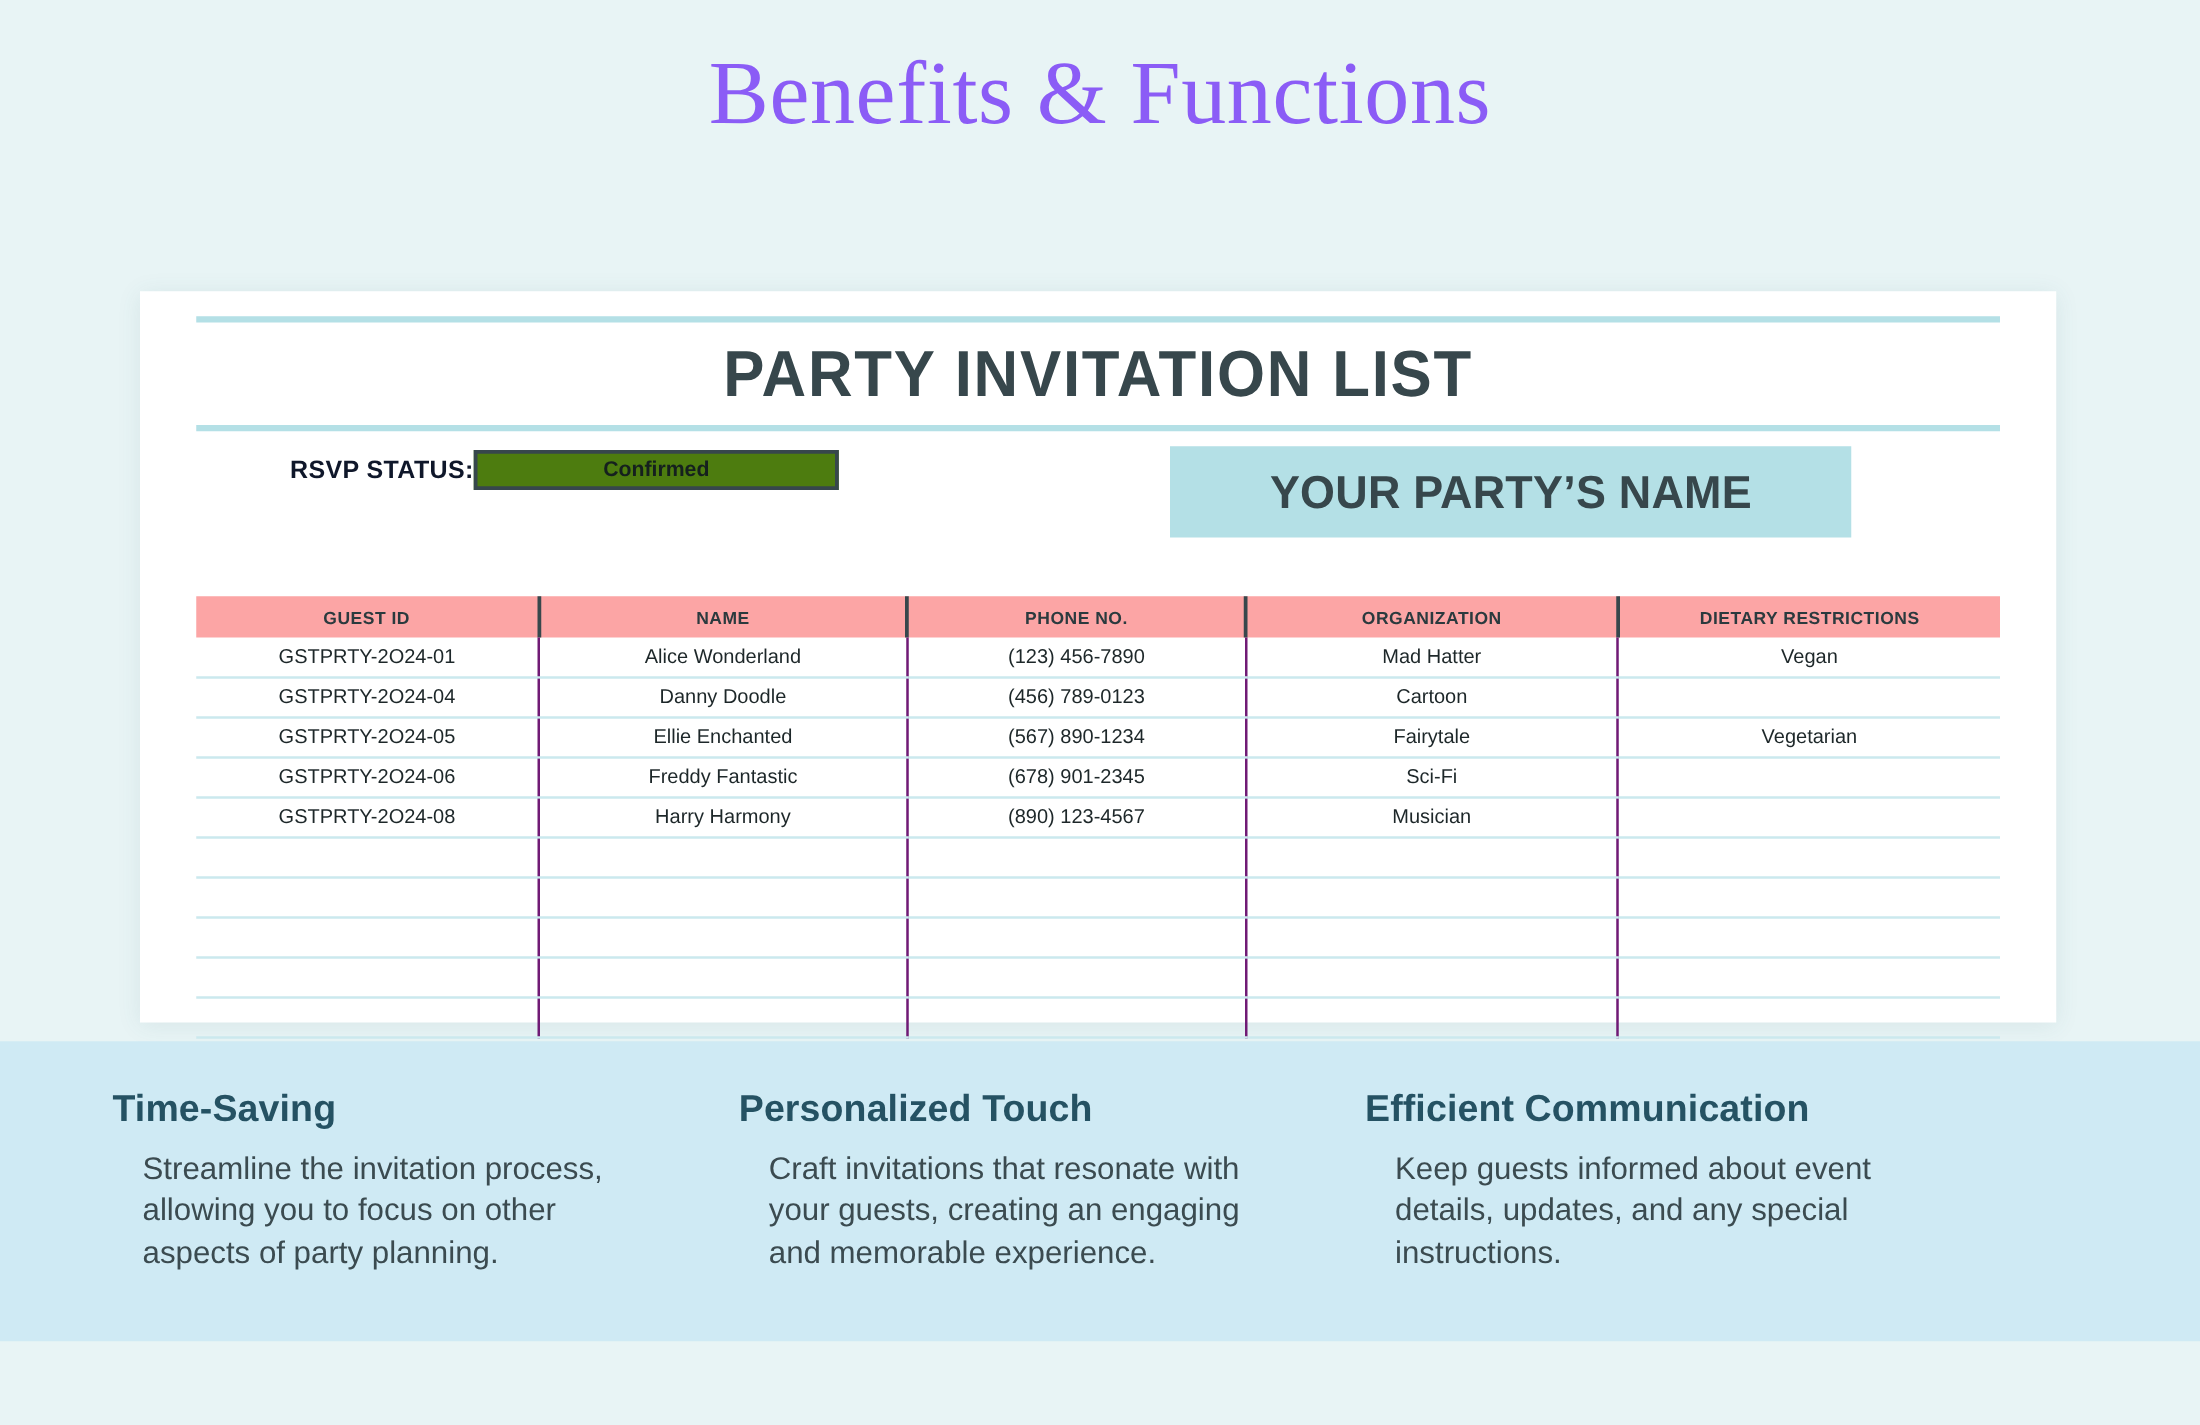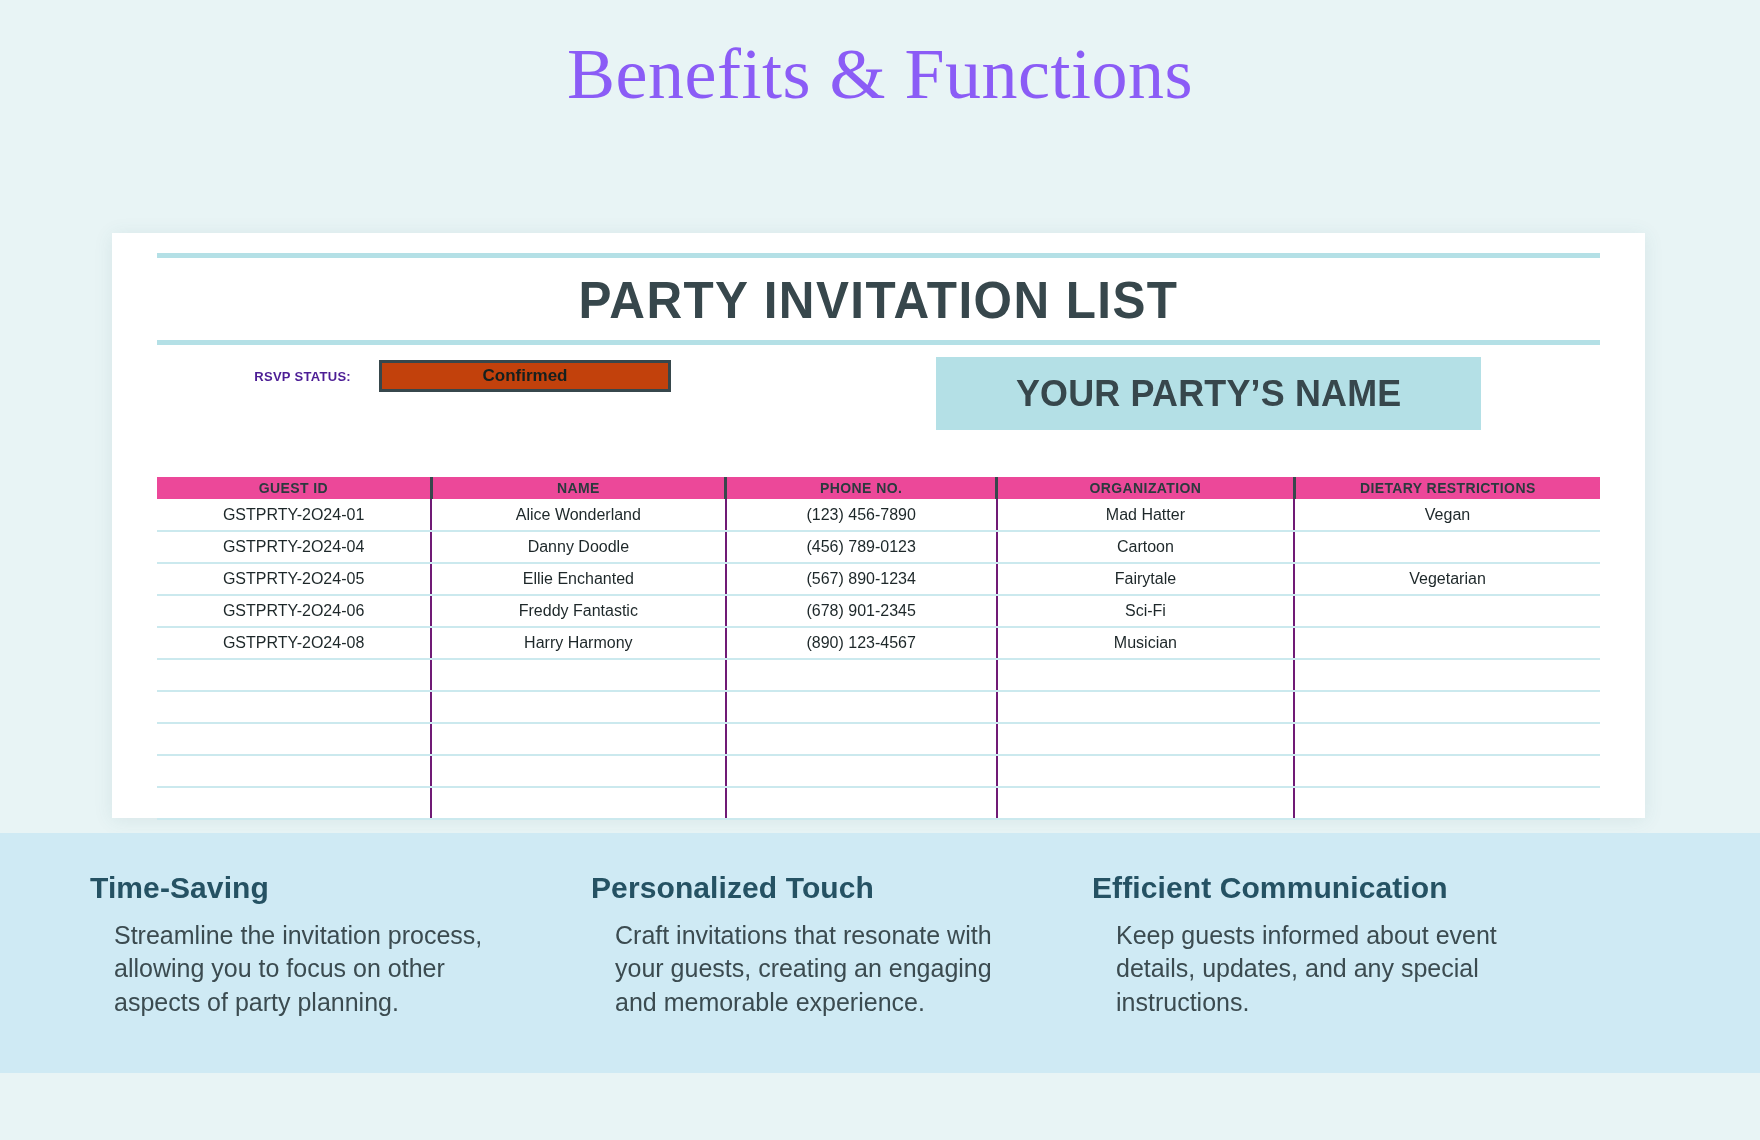--- a/index.html
+++ b/index.html
@@ -86,10 +86,9 @@
   .meta-label {
     width: 222px;
     text-align: right;
-    padding-right: 28px;
-    font-size: 13px;
-    font-weight: bold;
-    color: #4c1d95;
+    font-size: 20px;
+    font-weight: bold;
+    color: #0f172a;
     letter-spacing: 0.3px;
     white-space: nowrap;
   }

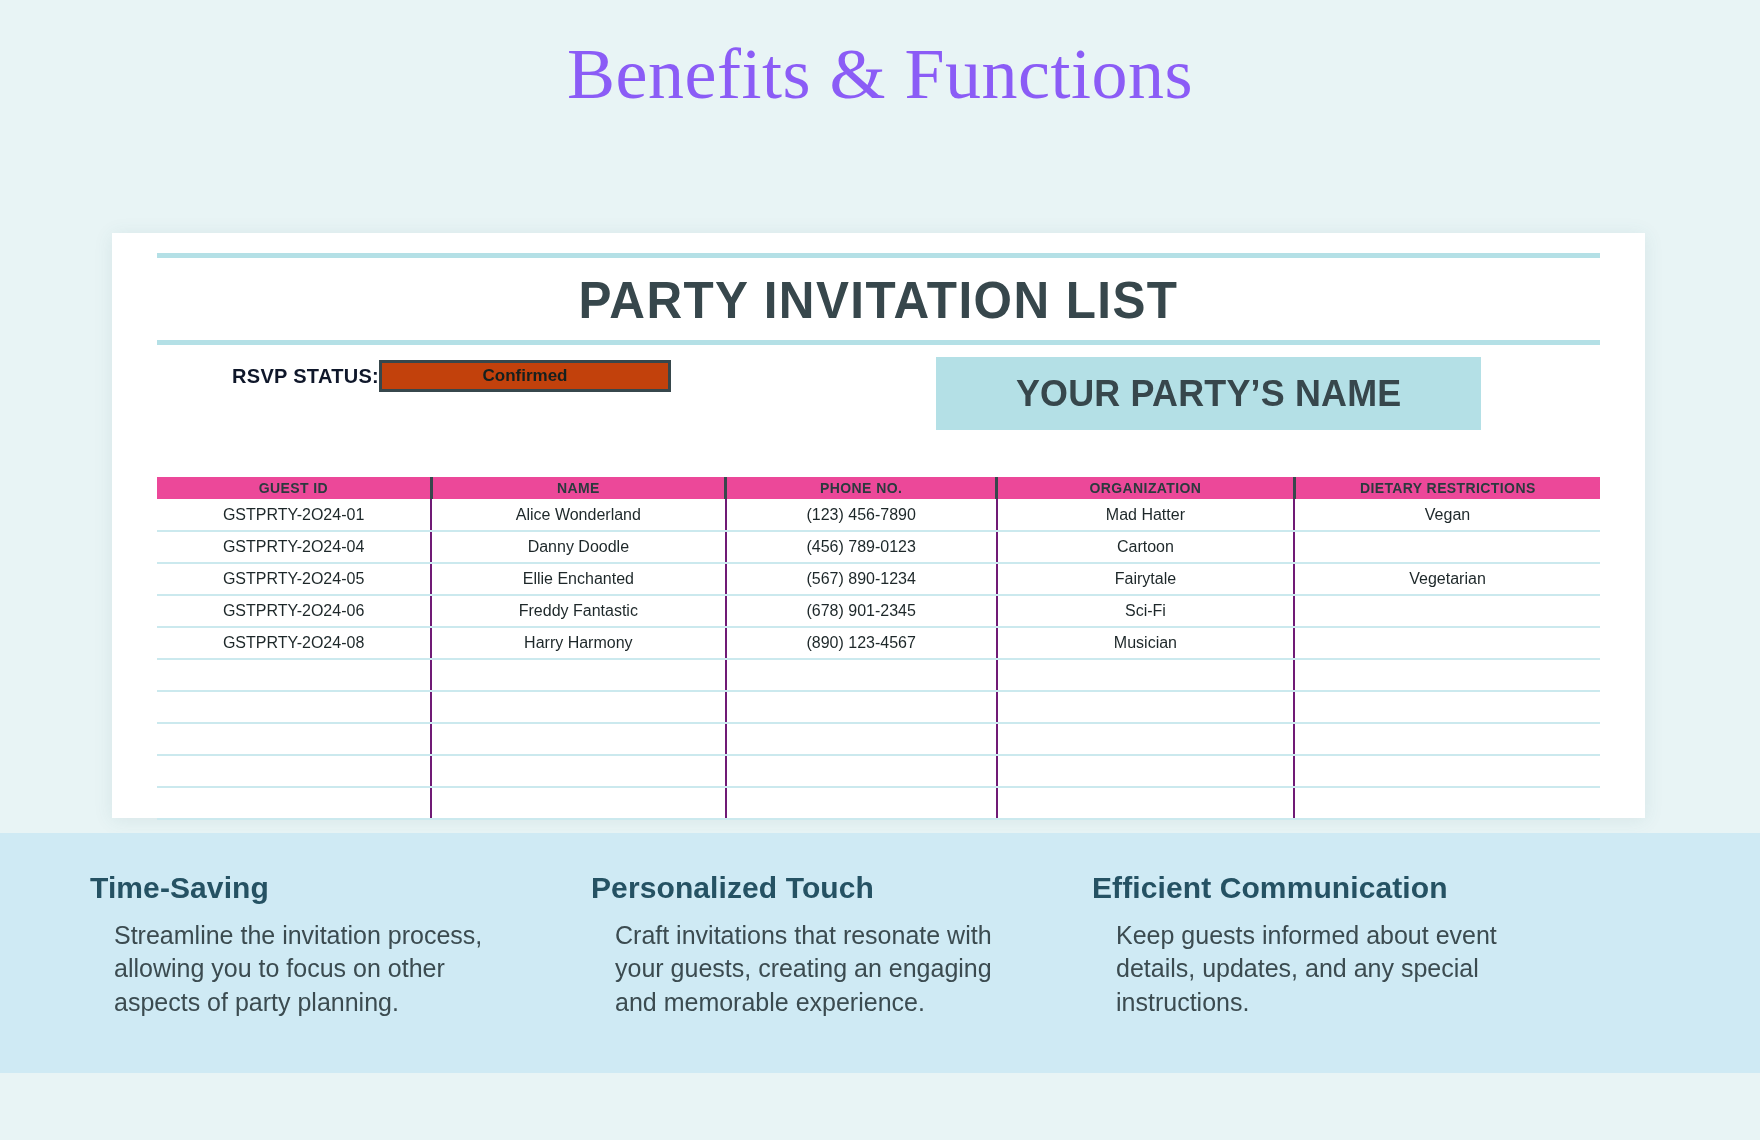--- a/index.html
+++ b/index.html
@@ -97,7 +97,7 @@
     width: 292px;
     height: 32px;
     border: 3px solid #37474c;
-    background: #c2410c;
+    background: #4d7c0f;
     display: flex;
     align-items: center;
     justify-content: center;

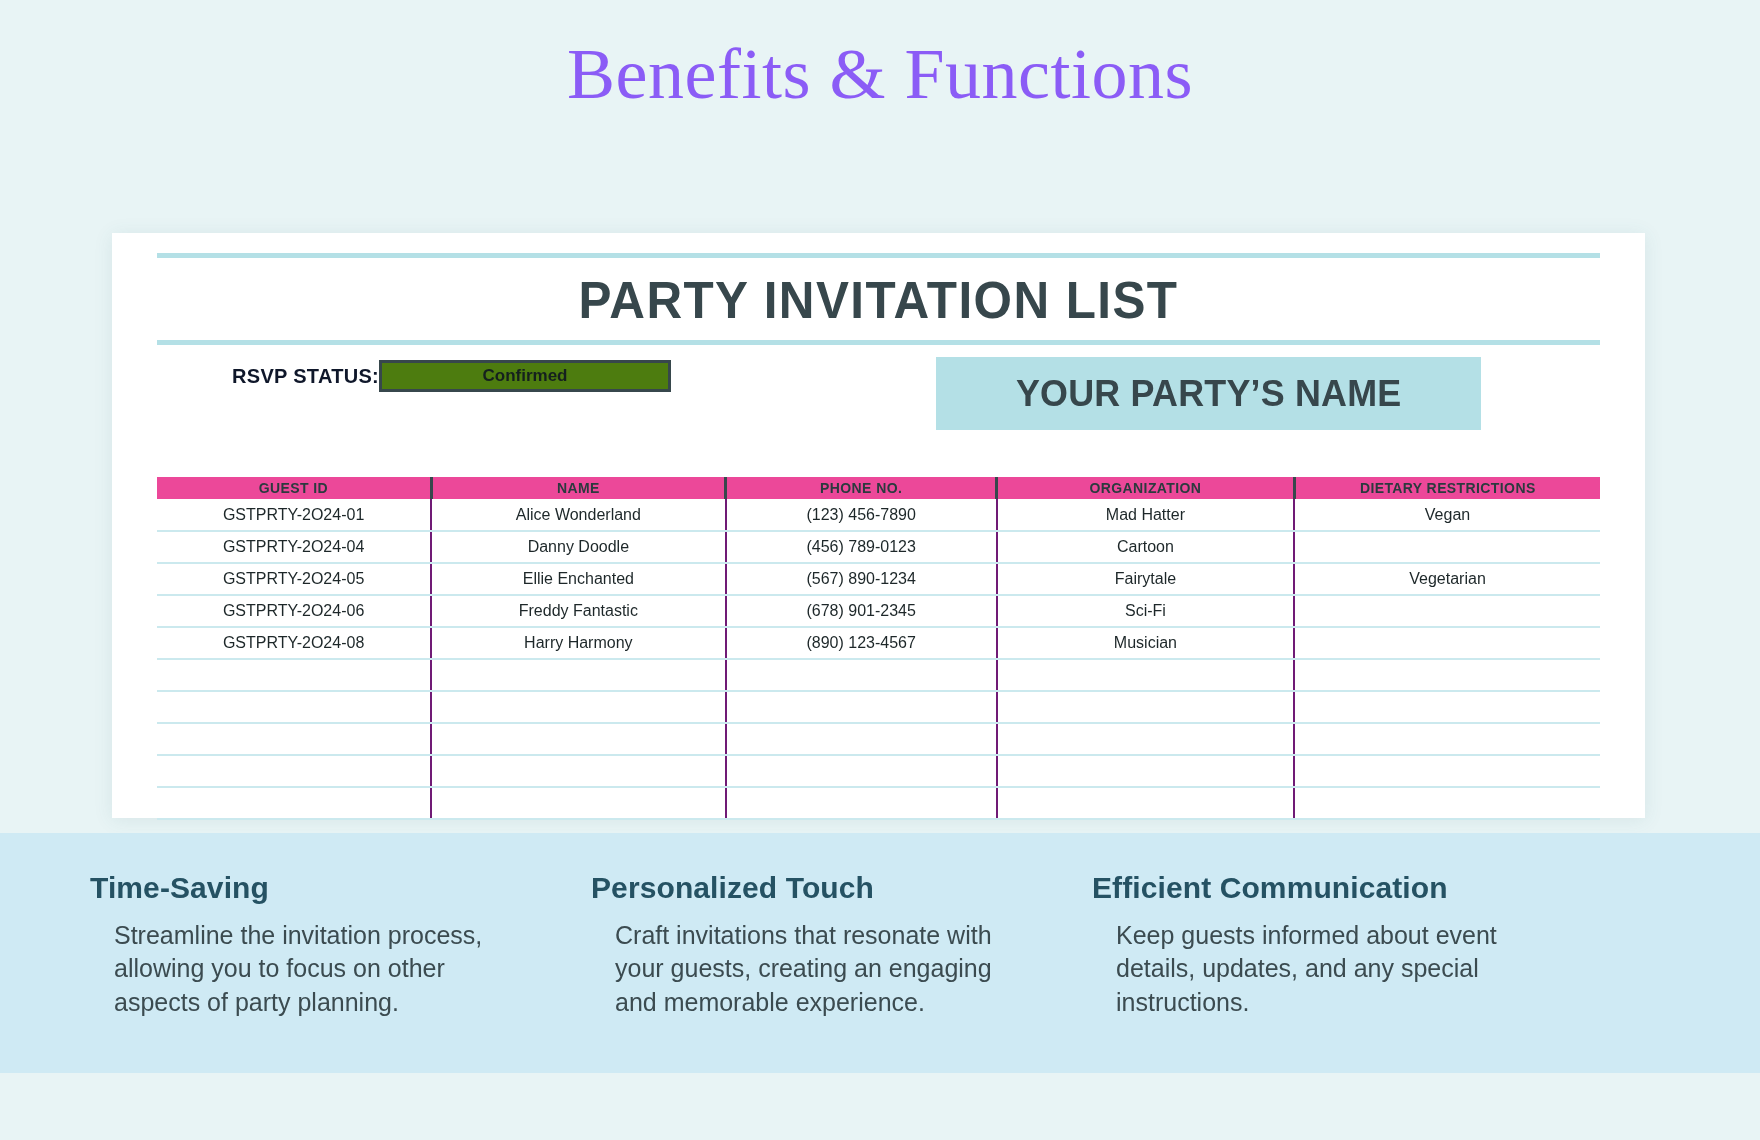--- a/index.html
+++ b/index.html
@@ -147,8 +147,8 @@
   .guest-table col.c-diet { width: 21.2%; }
 
   .guest-table thead th {
-    background: #ec4899;
-    height: 22px;
+    background: #fca5a5;
+    height: 33px;
     font-size: 14px;
     font-weight: bold;
     color: #2b3a3e;

